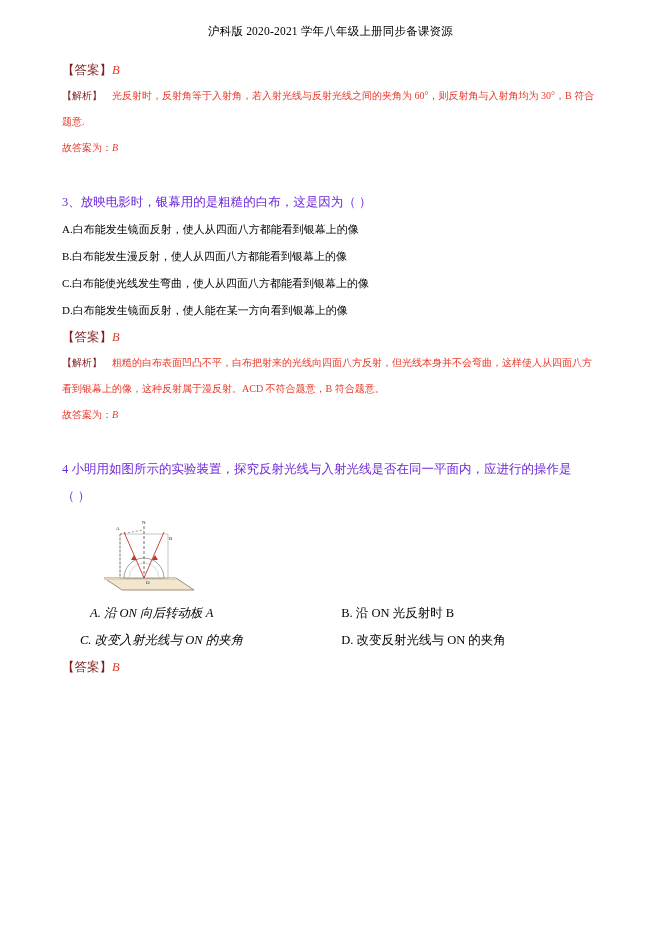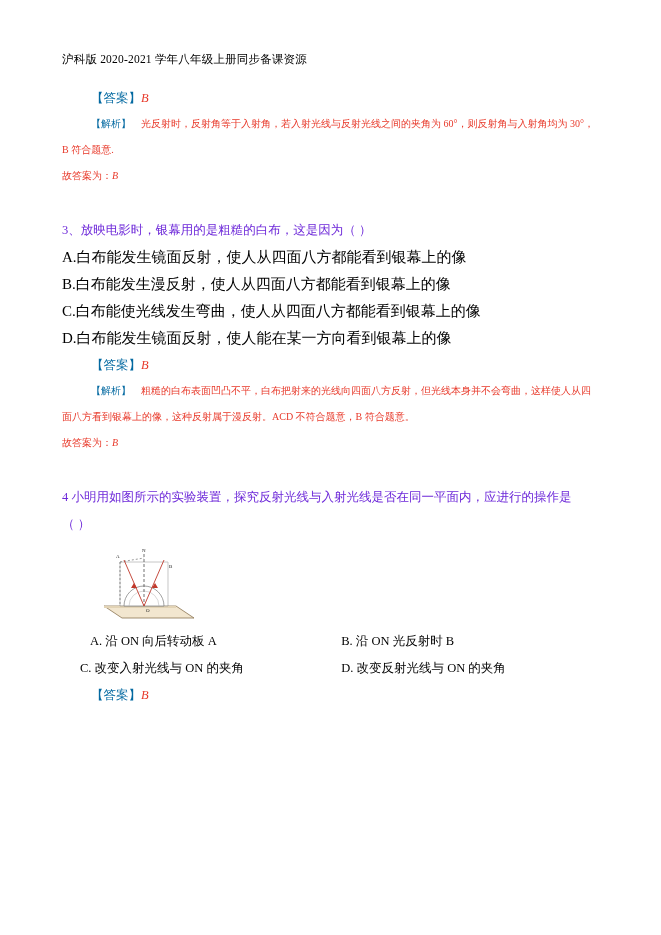--- a/index.html
+++ b/index.html
@@ -23,8 +23,8 @@
     padding: 0 62px;
   }
   .header-title {
-    margin-top: 52px;
-    text-align: left;
+    margin-top: 24px;
+    text-align: center;
     font-size: 11.5px;
     letter-spacing: 0.2px;
     color: #000;

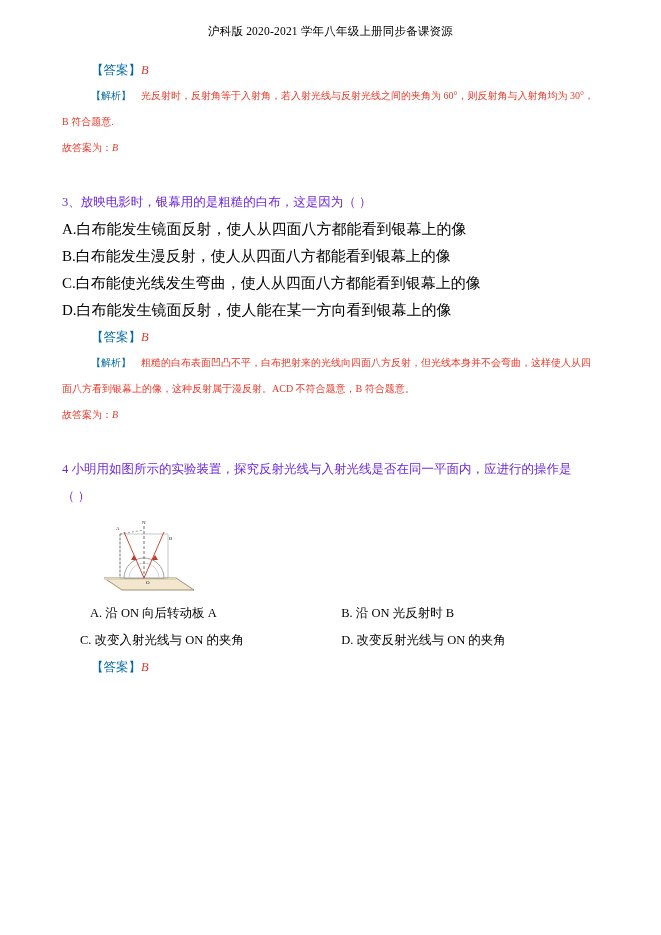--- a/index.html
+++ b/index.html
@@ -38,8 +38,7 @@
     color: #e8392a;
   }
   .tag {
-    color: #0369a1;
-    margin-left: 29px;
+    color: #7f1d1d;
   }
   .ans-letter {
     color: #e8392a;

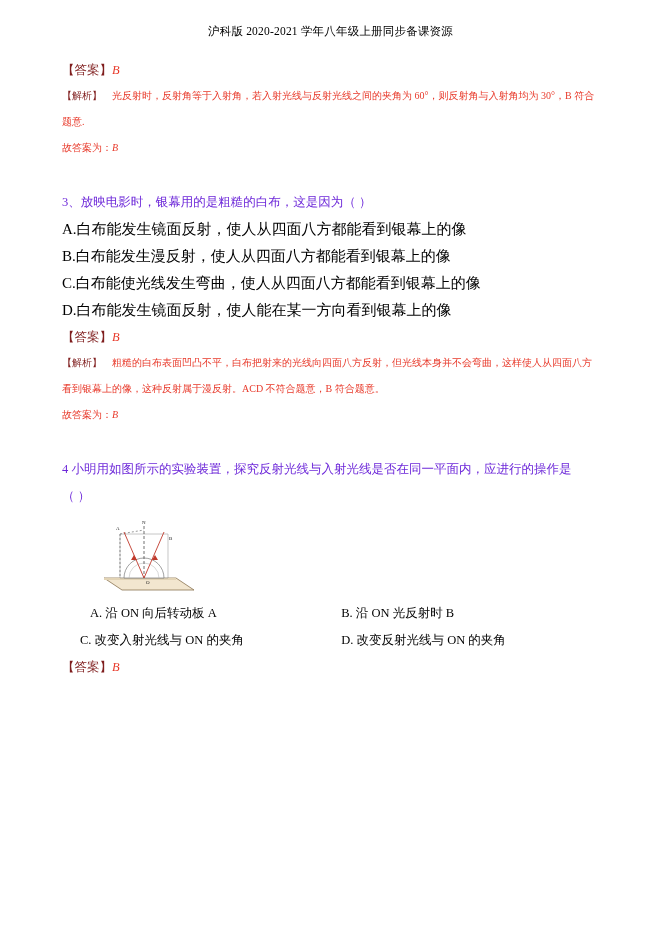--- a/index.html
+++ b/index.html
@@ -53,7 +53,7 @@
     color: #6d28d9;
   }
   .opt-line {
-    font-size: 15px;
+    font-size: 11px;
     line-height: 27px;
     color: #000;
   }

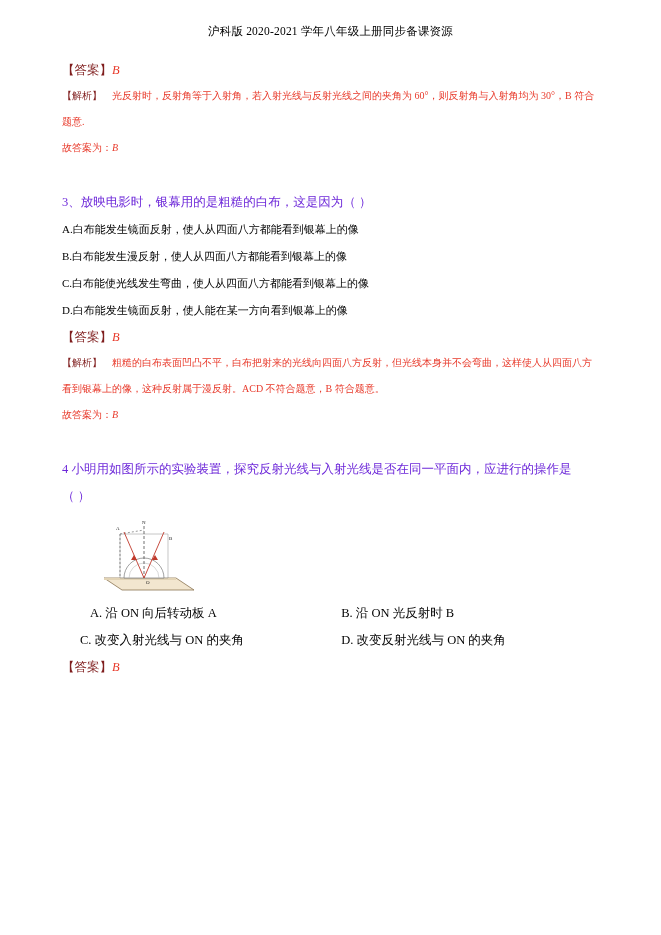--- a/index.html
+++ b/index.html
@@ -72,7 +72,7 @@
     font-size: 12.5px;
     line-height: 27px;
   }
-  .opt-row .c1 { width: 52%; padding-left: 28px; box-sizing: border-box;}
+  .opt-row .c1 { width: 52%; padding-left: 28px; box-sizing: border-box; font-style: italic;}
   .opt-row .c2 { width: 48%; }
   .opt-row2 .c1 { width: 52%; padding-left: 18px; box-sizing: border-box;}
   .opt-row2 .c2 { width: 48%; }

